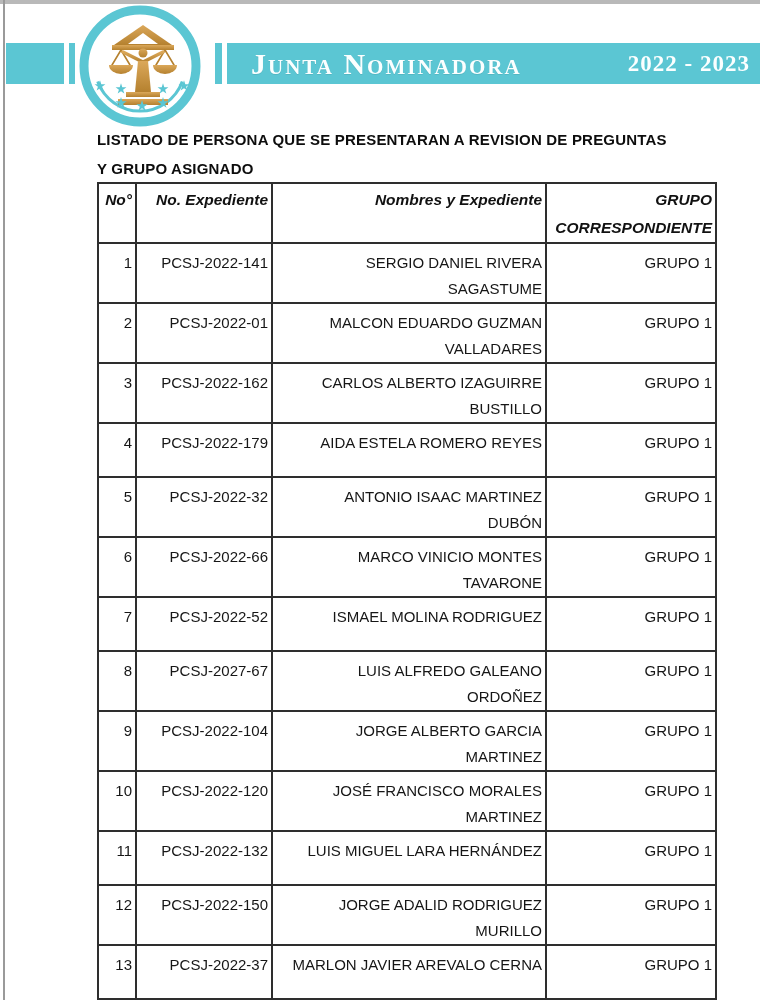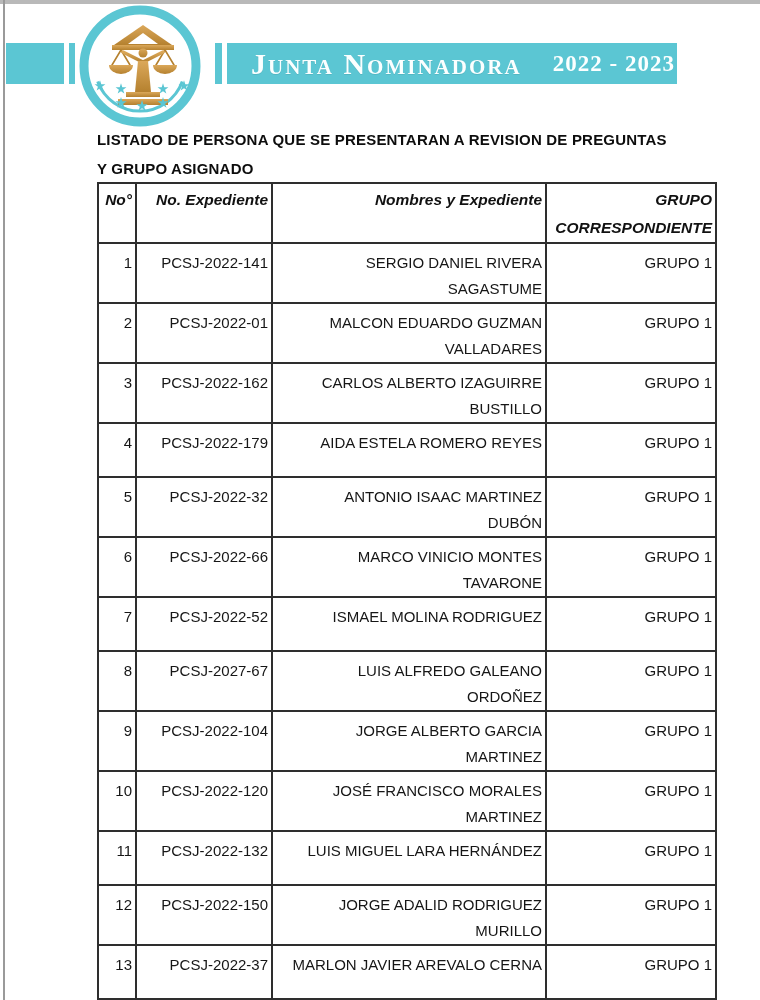--- a/index.html
+++ b/index.html
@@ -40,7 +40,7 @@
   }
   .banner {
     position: absolute; left: 227px; top: 43px;
-    width: 450px; height: 41px;
+    width: 533px; height: 41px;
     background: var(--teal);
     display: flex; align-items: center;
   }

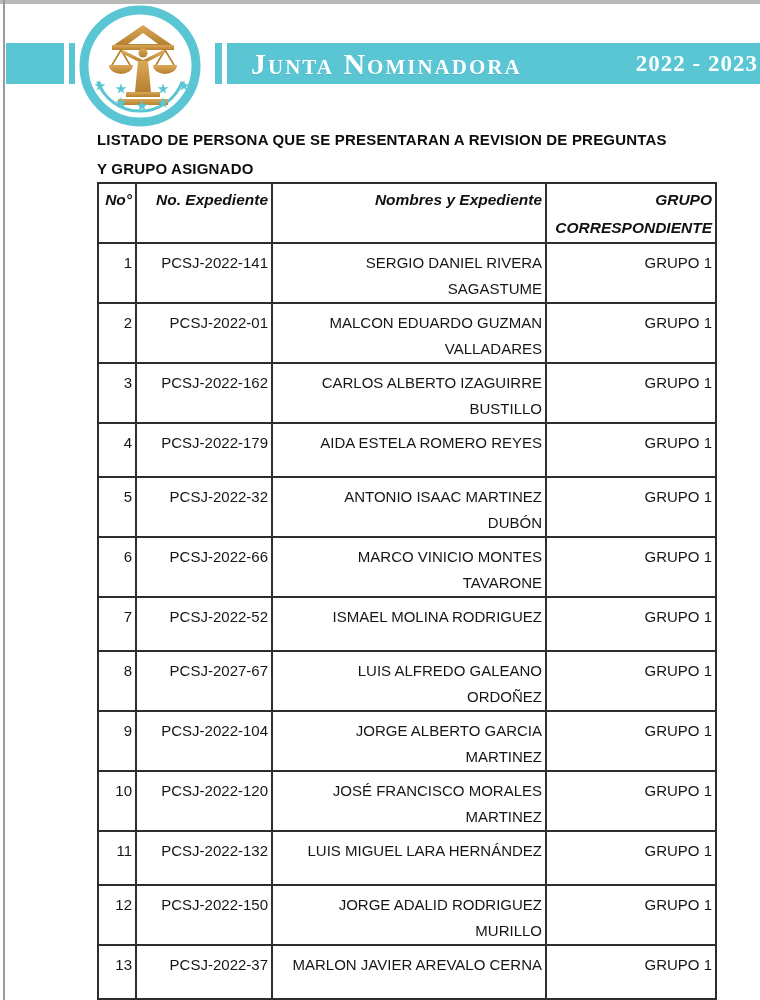--- a/index.html
+++ b/index.html
@@ -62,7 +62,7 @@
     letter-spacing: 1px;
     color: #fbffff;
     margin-left: auto;
-    padding-right: 2px;
+    padding-right: 10px;
     white-space: nowrap;
   }
   .logo {

